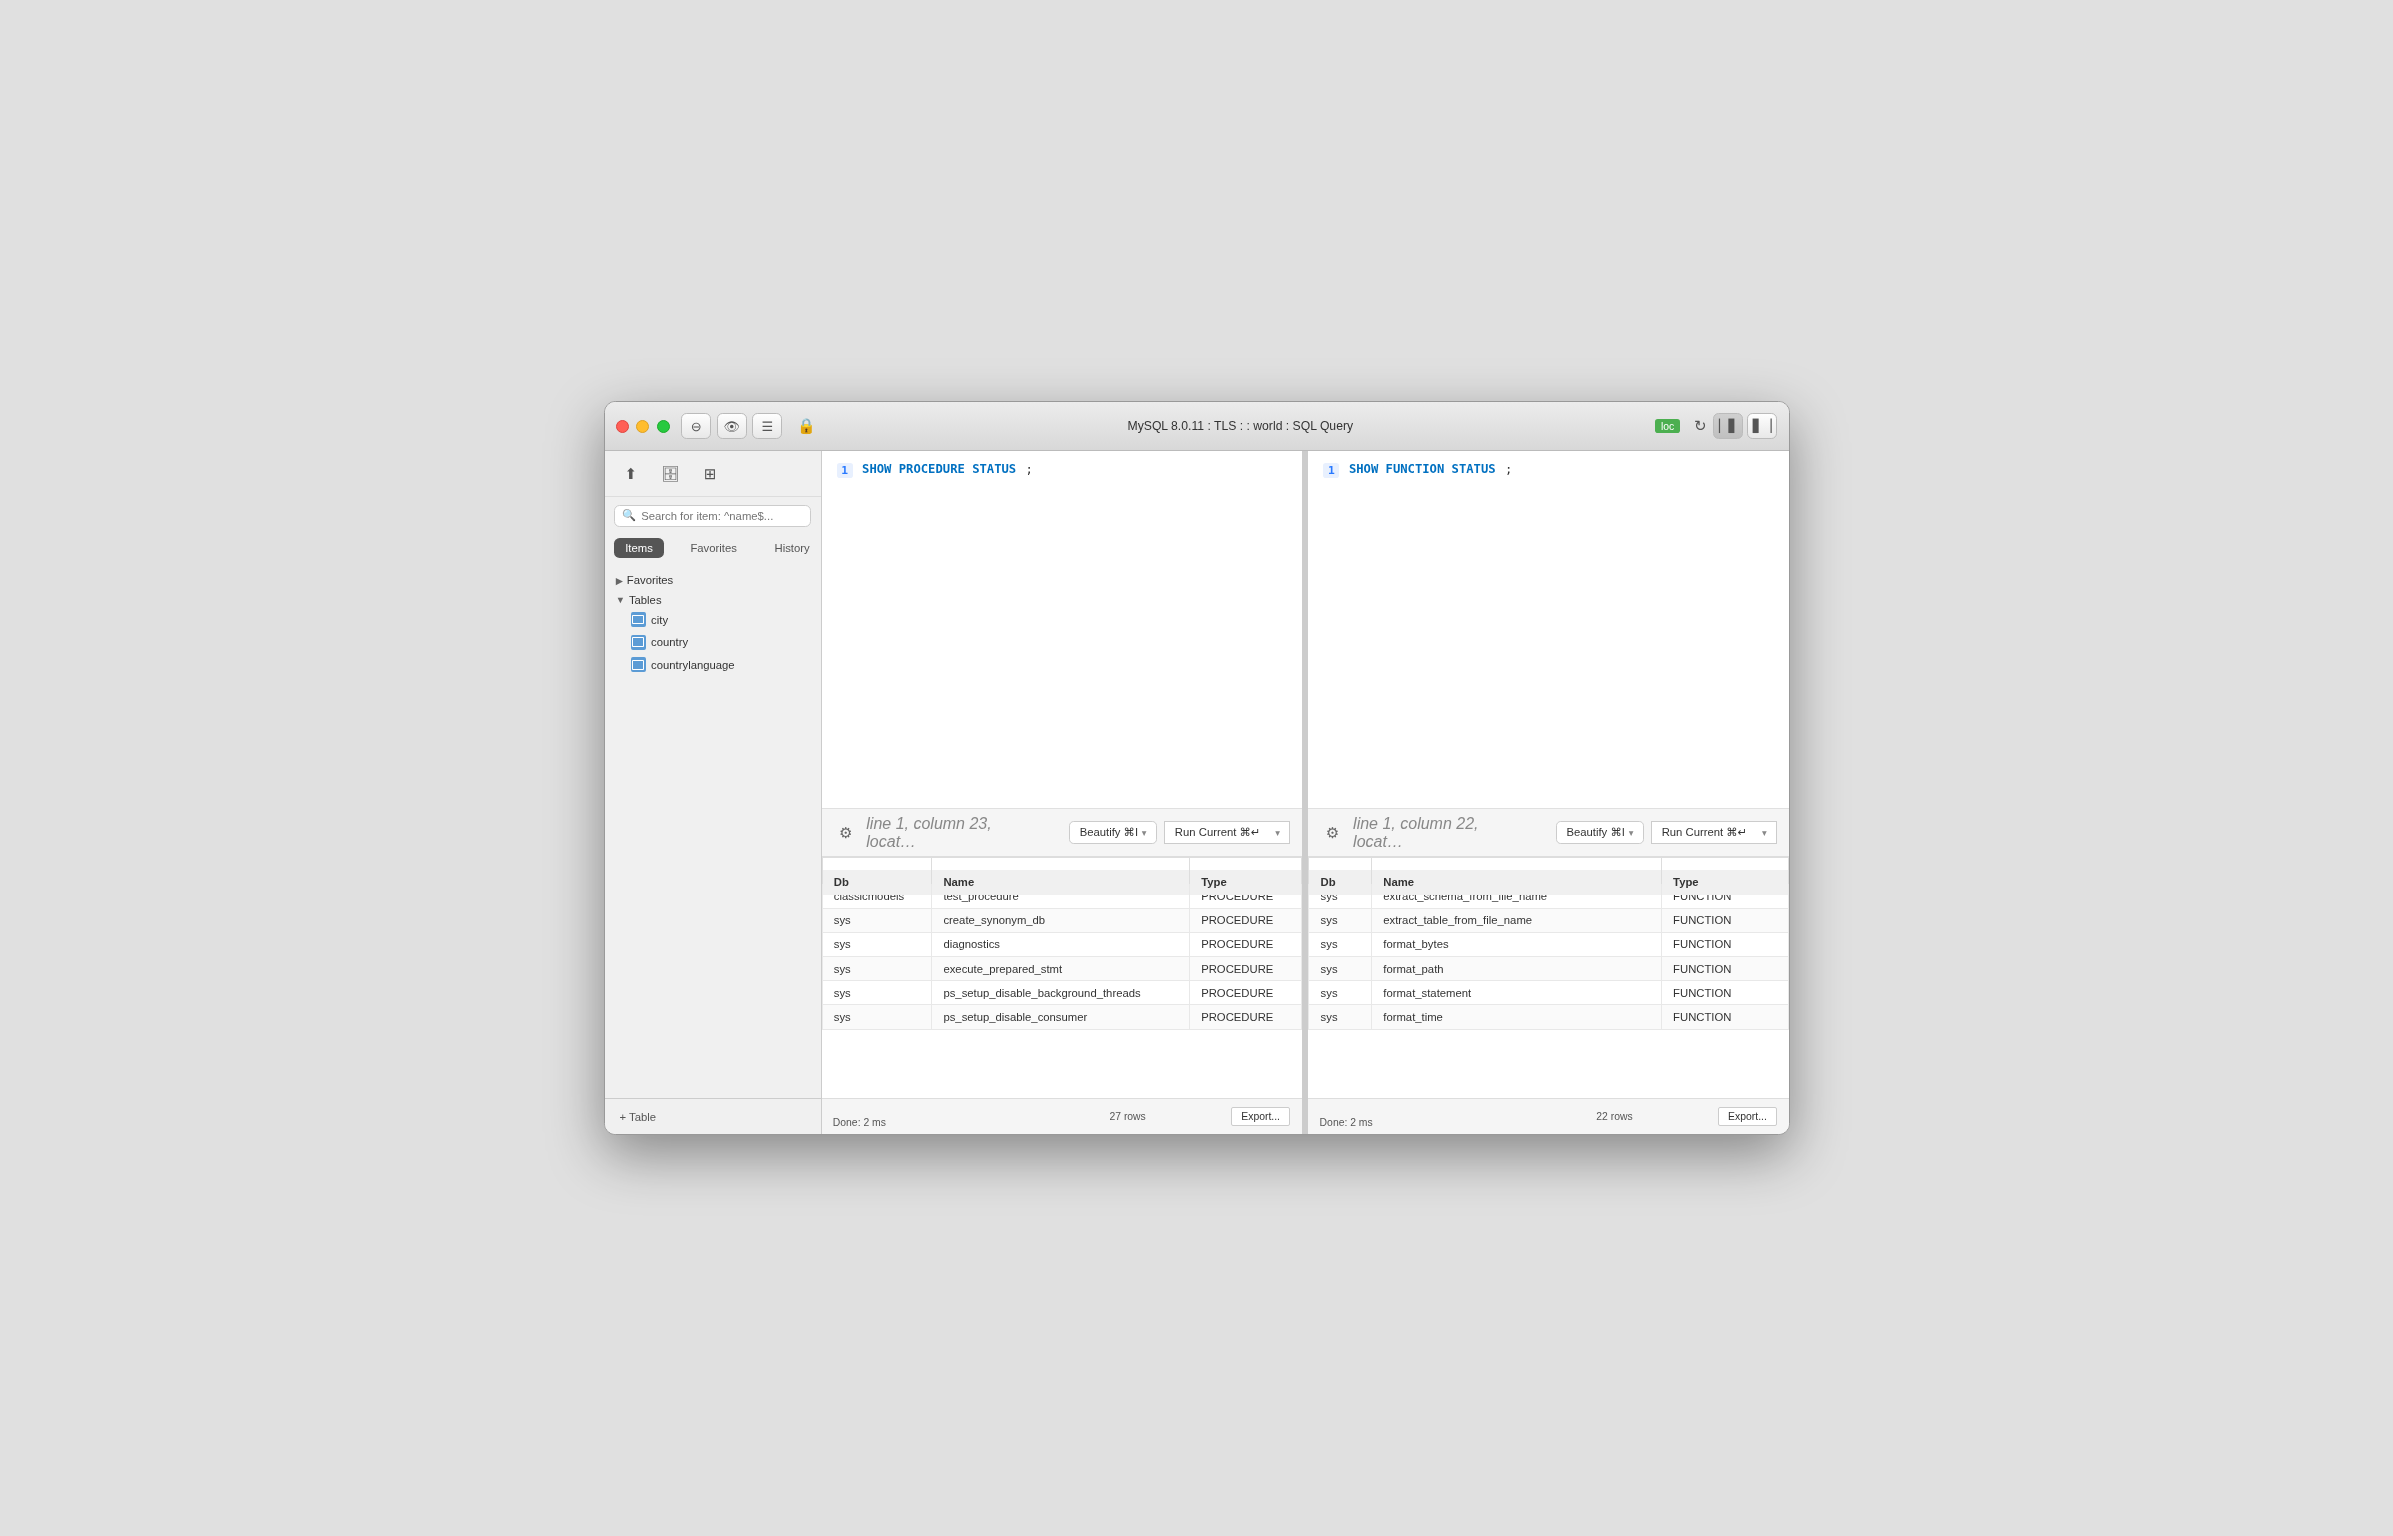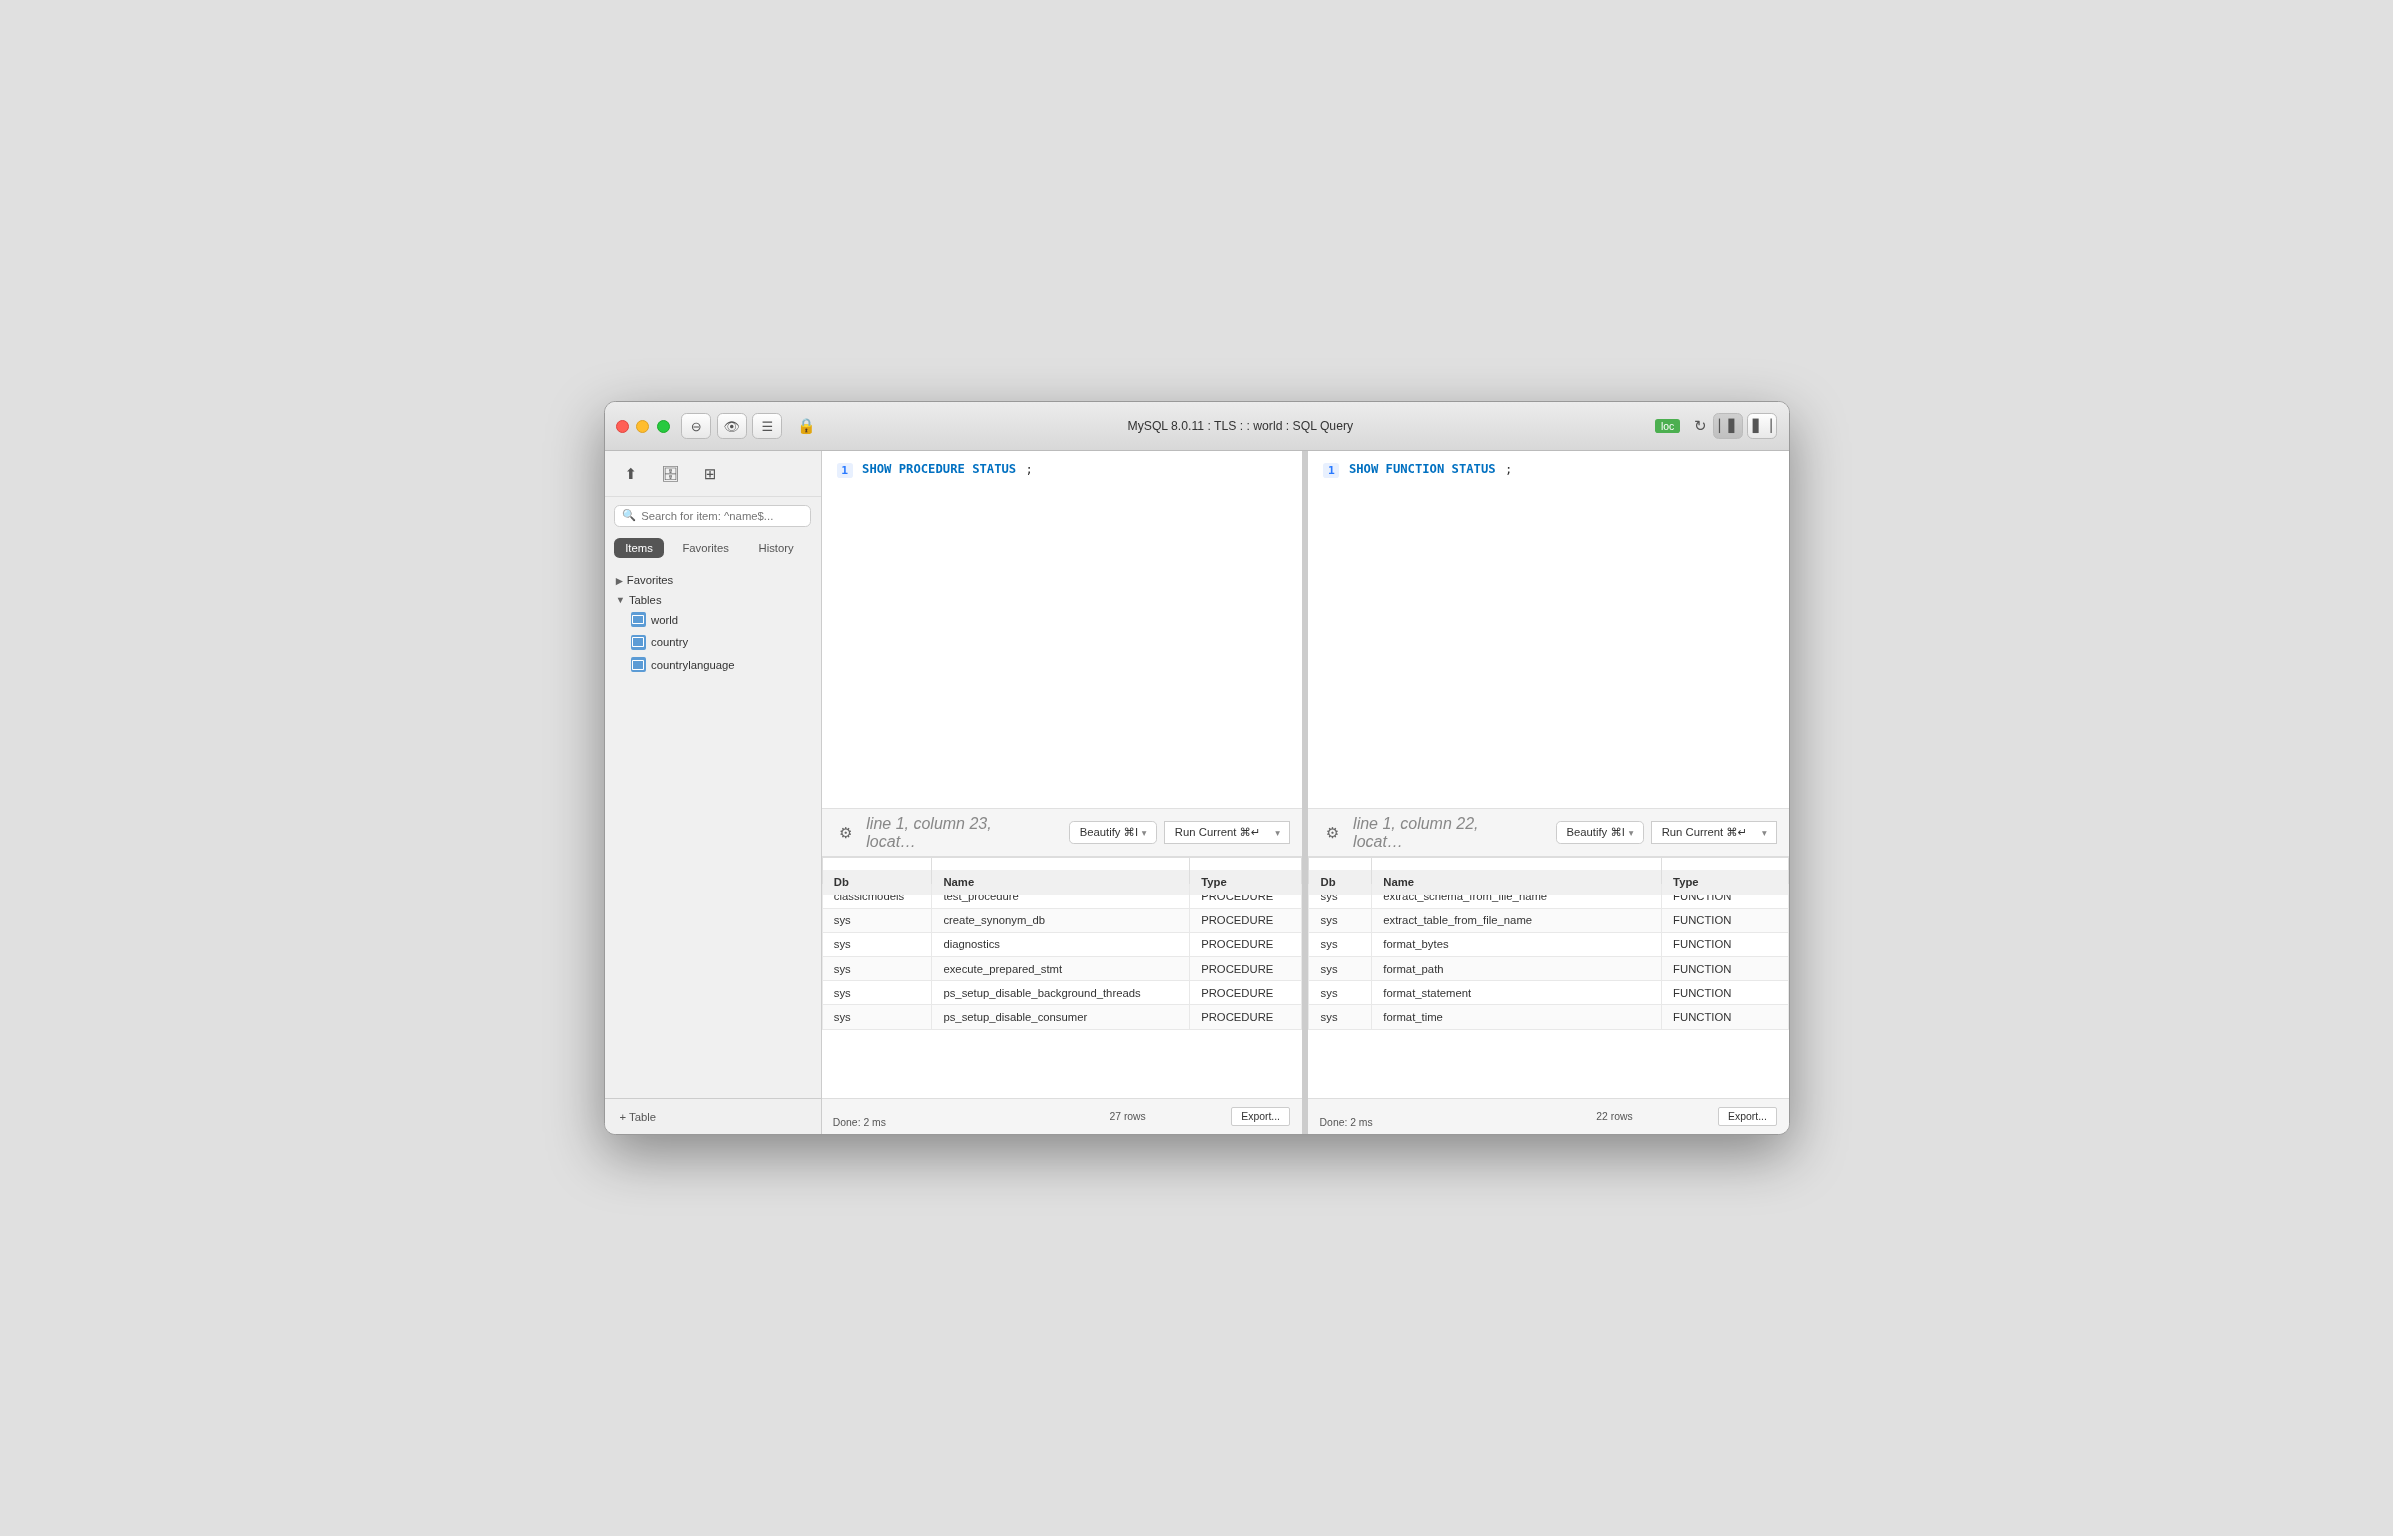--- a/index.html
+++ b/index.html
@@ -174,7 +174,7 @@
     .sidebar-tabs {
       display: flex;
       padding: 3.8px 9.4px;
-      gap: 7px;
+      gap: 15px;
       margin-bottom: 3.8px;
     }
     .sidebar-tab {

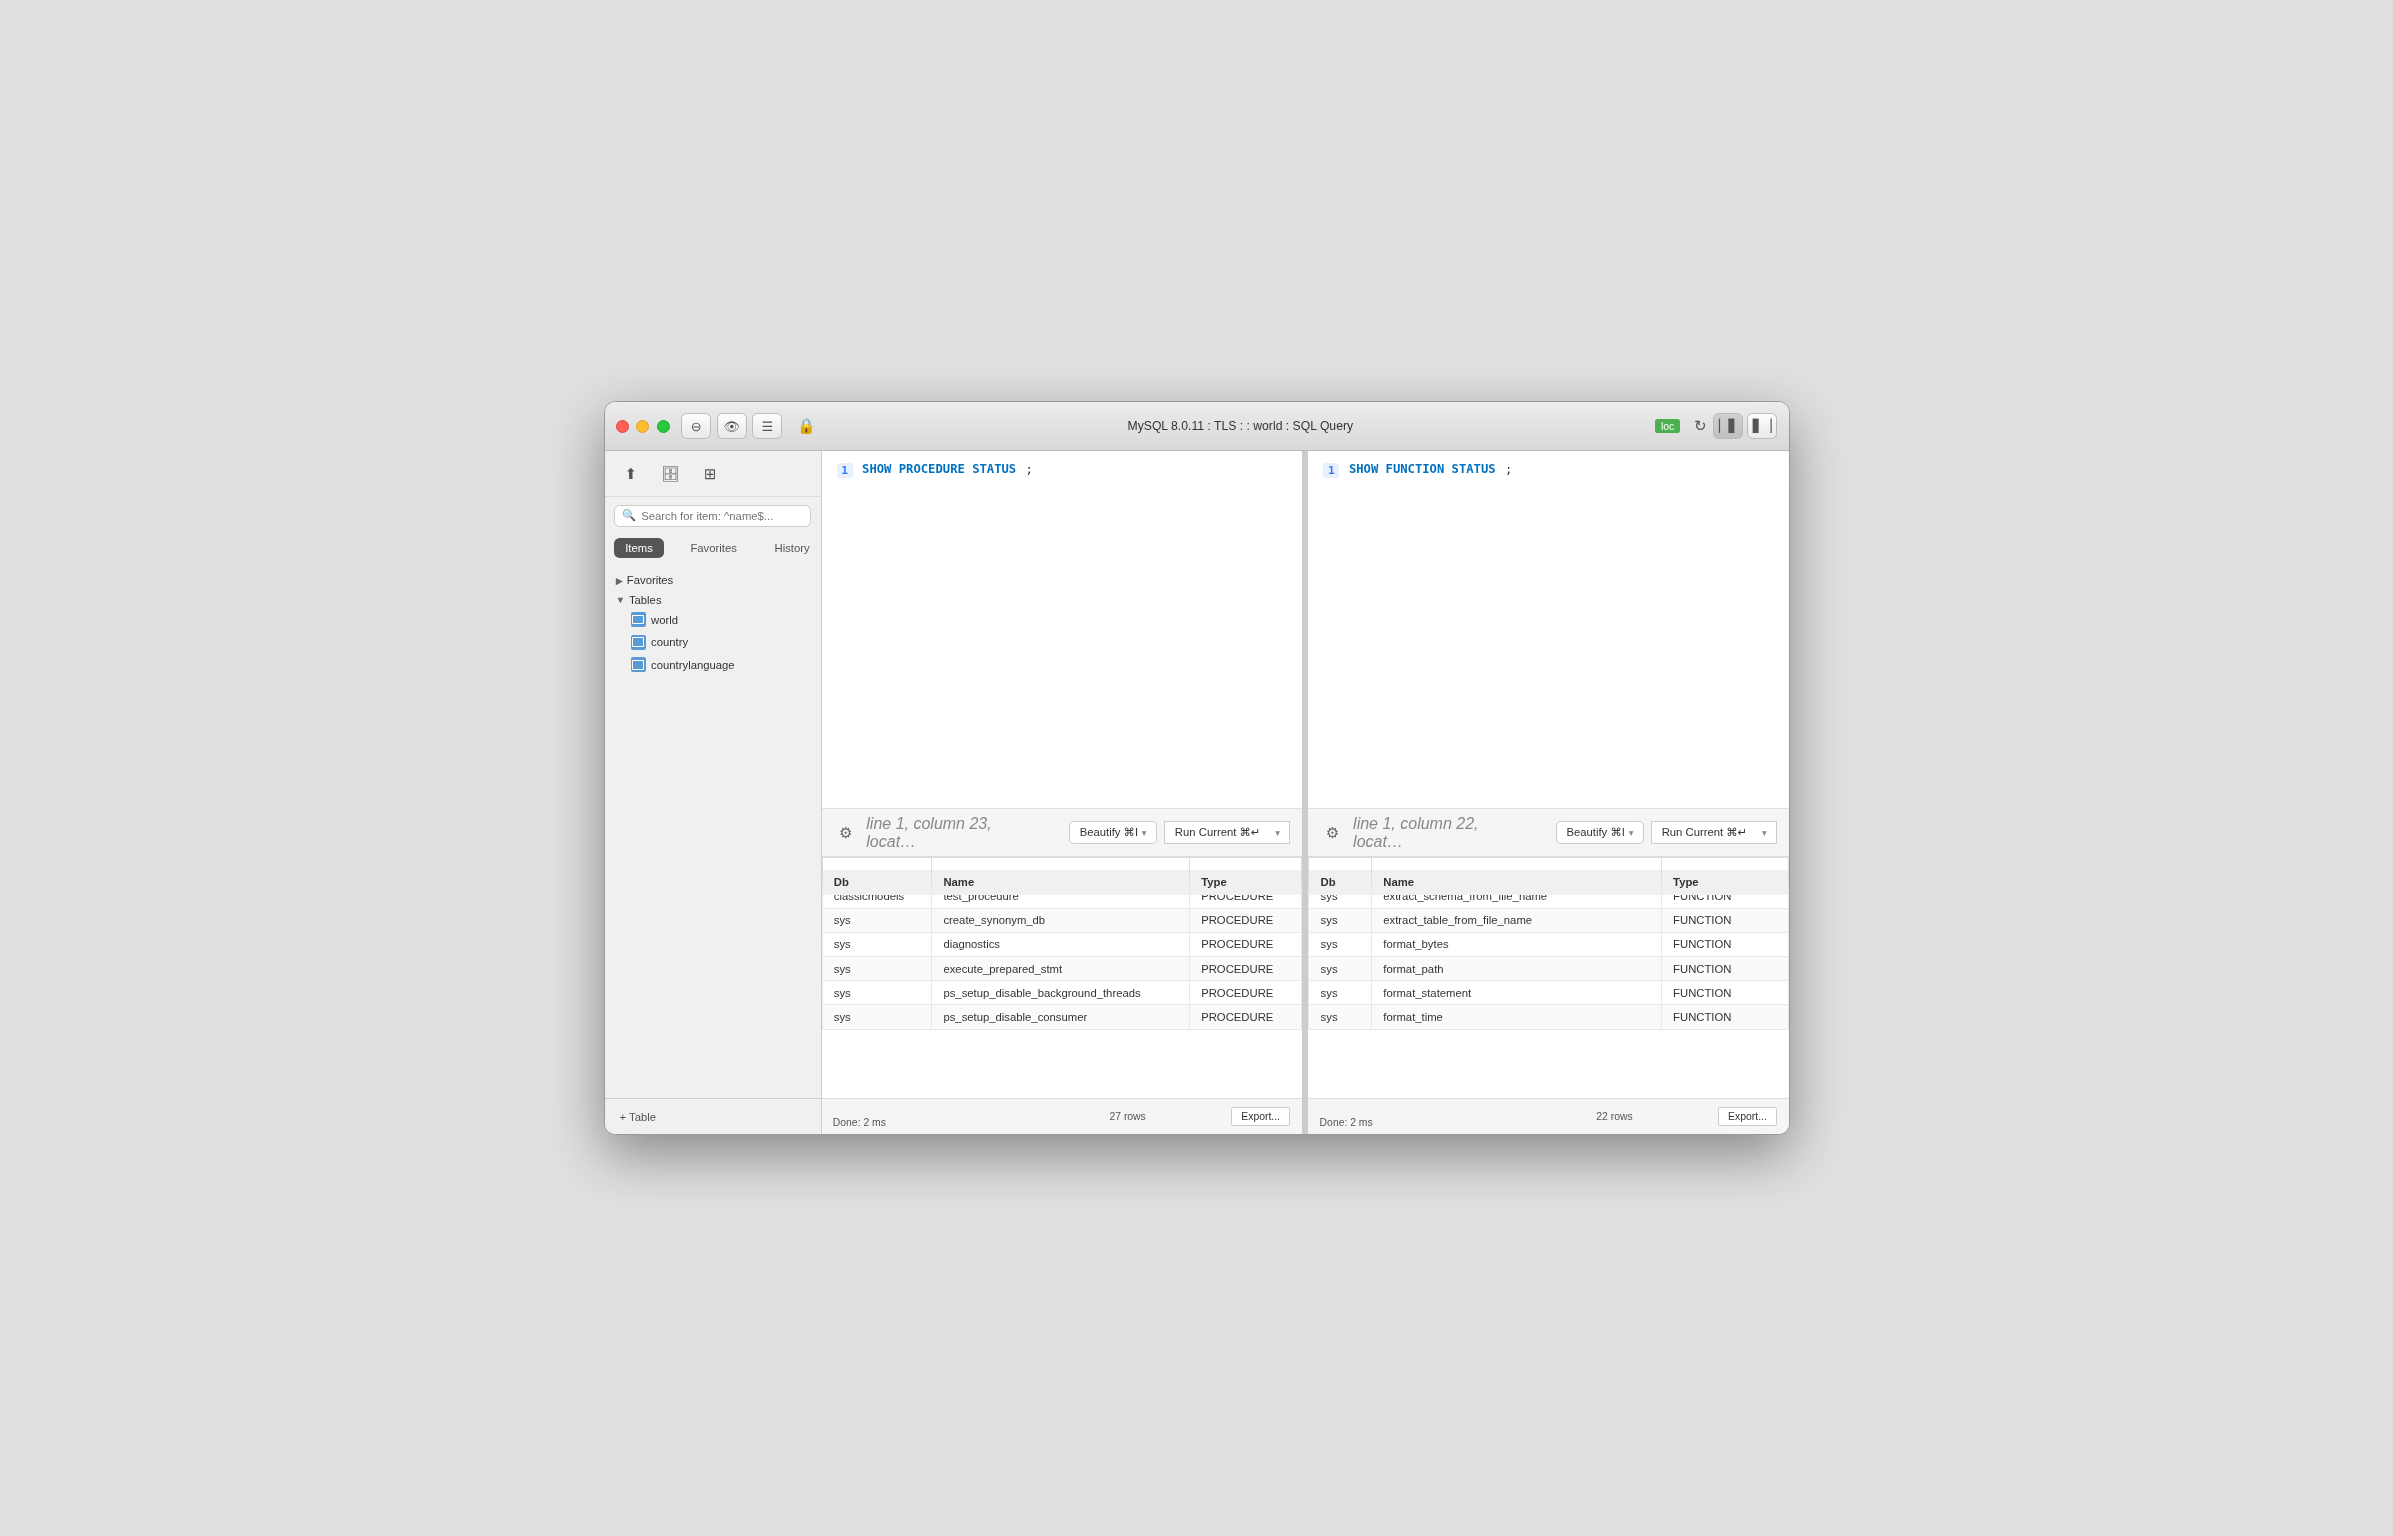--- a/index.html
+++ b/index.html
@@ -467,7 +467,7 @@
           </div>
           <div class="tree-item">
             <span class="table-icon"></span>
-            <span>world</span>
+            <span>city</span>
           </div>
           <div class="tree-item">
             <span class="table-icon"></span>

